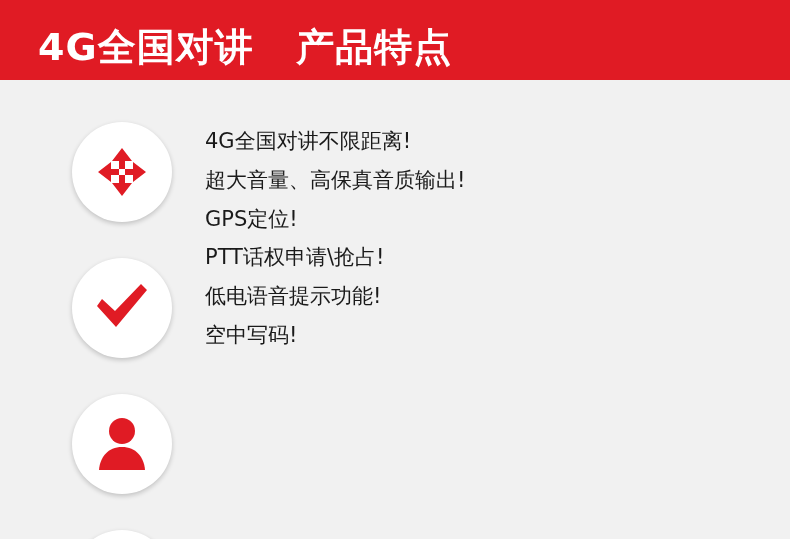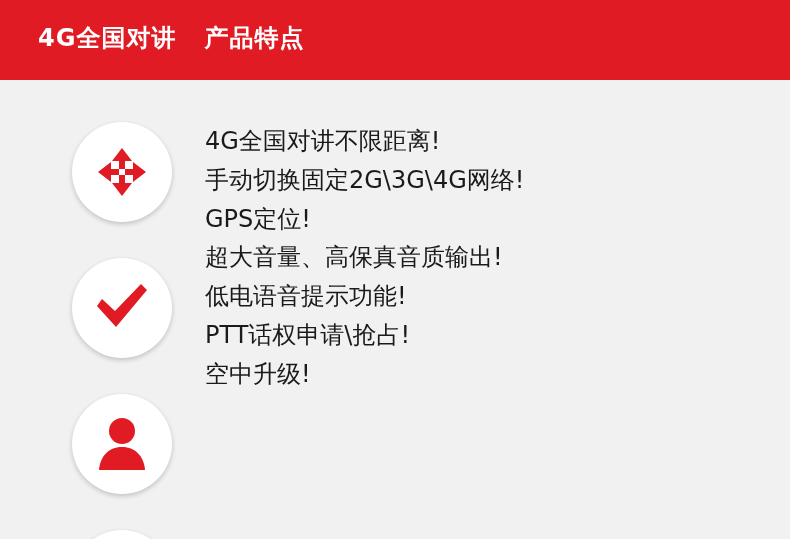--- a/index.html
+++ b/index.html
@@ -35,7 +35,7 @@
     left: 38px;
     top: 22px;
     color: #ffffff;
-    font-size: 24px;
+    font-size: 38px;
     font-weight: bold;
     letter-spacing: 1px;
     white-space: pre;

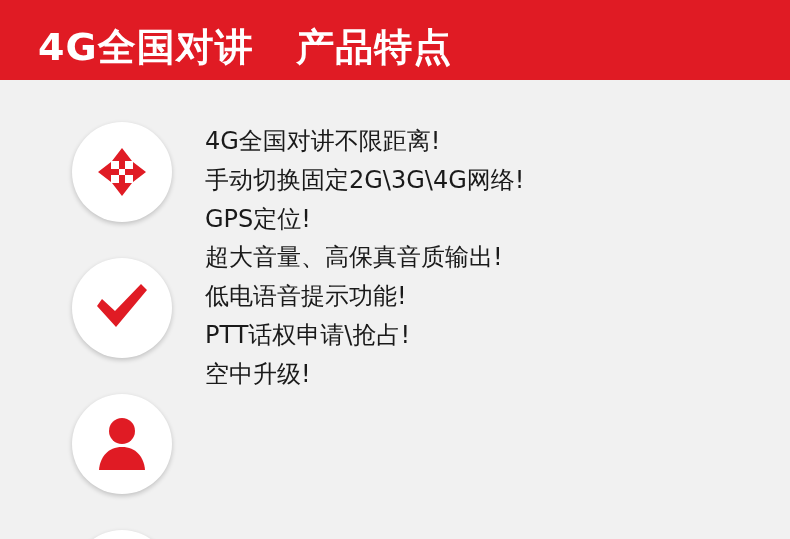--- a/index.html
+++ b/index.html
@@ -82,7 +82,7 @@
     width: 560px;
   }
   .feature-line {
-    font-size: 24px;
+    font-size: 21px;
     line-height: 38.8px;
     color: #1a1a1a;
     white-space: pre;

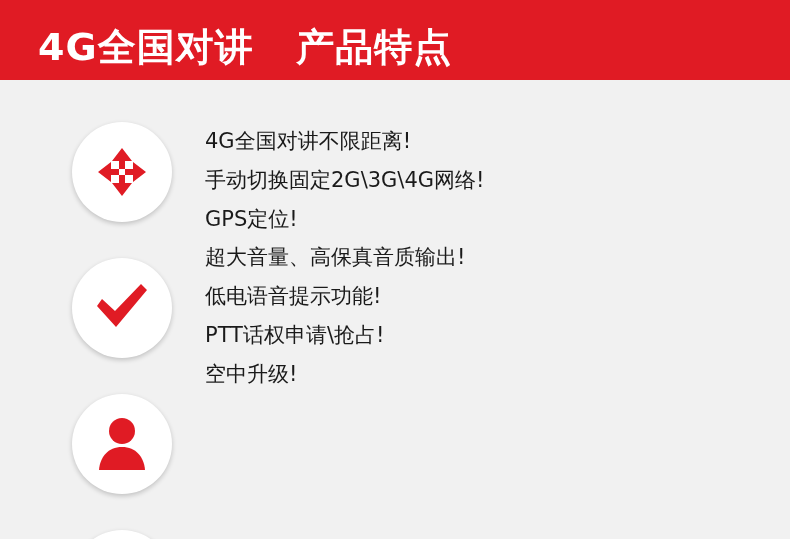--- a/index.html
+++ b/index.html
@@ -142,7 +142,6 @@
 
     <div class="feature-list">
       <div class="feature-line">4G全国对讲不限距离!</div>
-      <div class="feature-line">手动切换固定2G\3G\4G网络!</div>
       <div class="feature-line">GPS定位!</div>
       <div class="feature-line">超大音量、高保真音质输出!</div>
       <div class="feature-line">低电语音提示功能!</div>

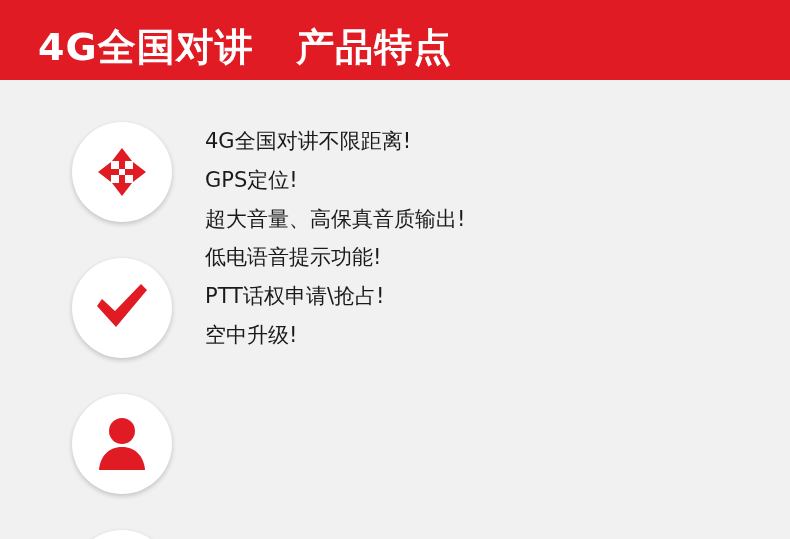--- a/index.html
+++ b/index.html
@@ -142,8 +142,8 @@
 
     <div class="feature-list">
       <div class="feature-line">4G全国对讲不限距离!</div>
+      <div class="feature-line">超大音量、高保真音质输出!</div>
       <div class="feature-line">GPS定位!</div>
-      <div class="feature-line">超大音量、高保真音质输出!</div>
       <div class="feature-line">低电语音提示功能!</div>
       <div class="feature-line">PTT话权申请\抢占!</div>
       <div class="feature-line">空中升级!</div>

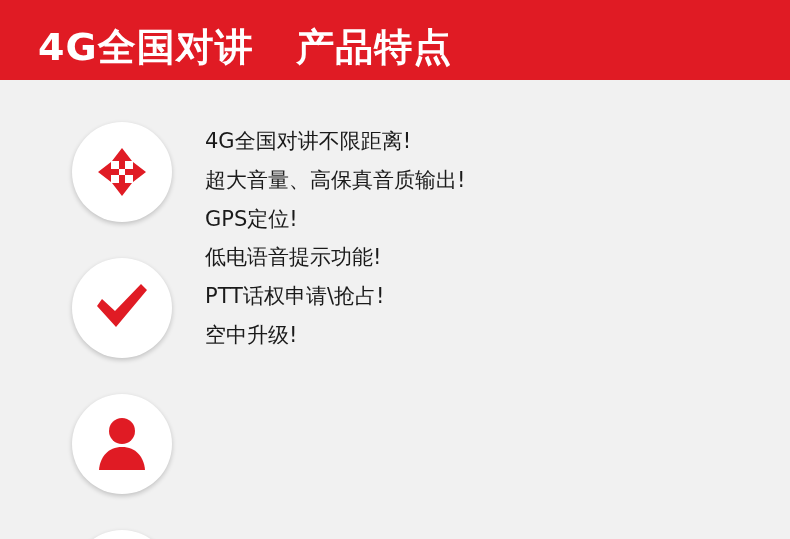--- a/index.html
+++ b/index.html
@@ -144,8 +144,8 @@
       <div class="feature-line">4G全国对讲不限距离!</div>
       <div class="feature-line">超大音量、高保真音质输出!</div>
       <div class="feature-line">GPS定位!</div>
+      <div class="feature-line">PTT话权申请\抢占!</div>
       <div class="feature-line">低电语音提示功能!</div>
-      <div class="feature-line">PTT话权申请\抢占!</div>
       <div class="feature-line">空中升级!</div>
     </div>
 

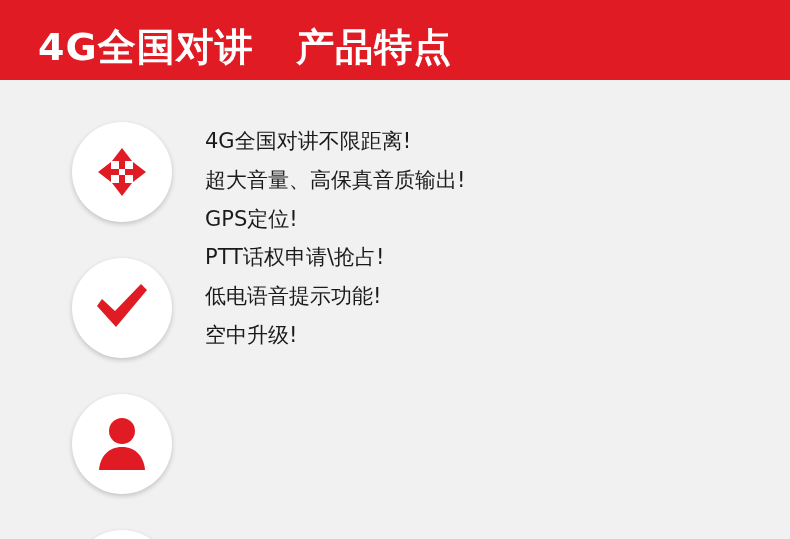--- a/index.html
+++ b/index.html
@@ -146,7 +146,7 @@
       <div class="feature-line">GPS定位!</div>
       <div class="feature-line">PTT话权申请\抢占!</div>
       <div class="feature-line">低电语音提示功能!</div>
-      <div class="feature-line">空中升级!</div>
+      <div class="feature-line">空中写码!</div>
     </div>
 
   </div>

